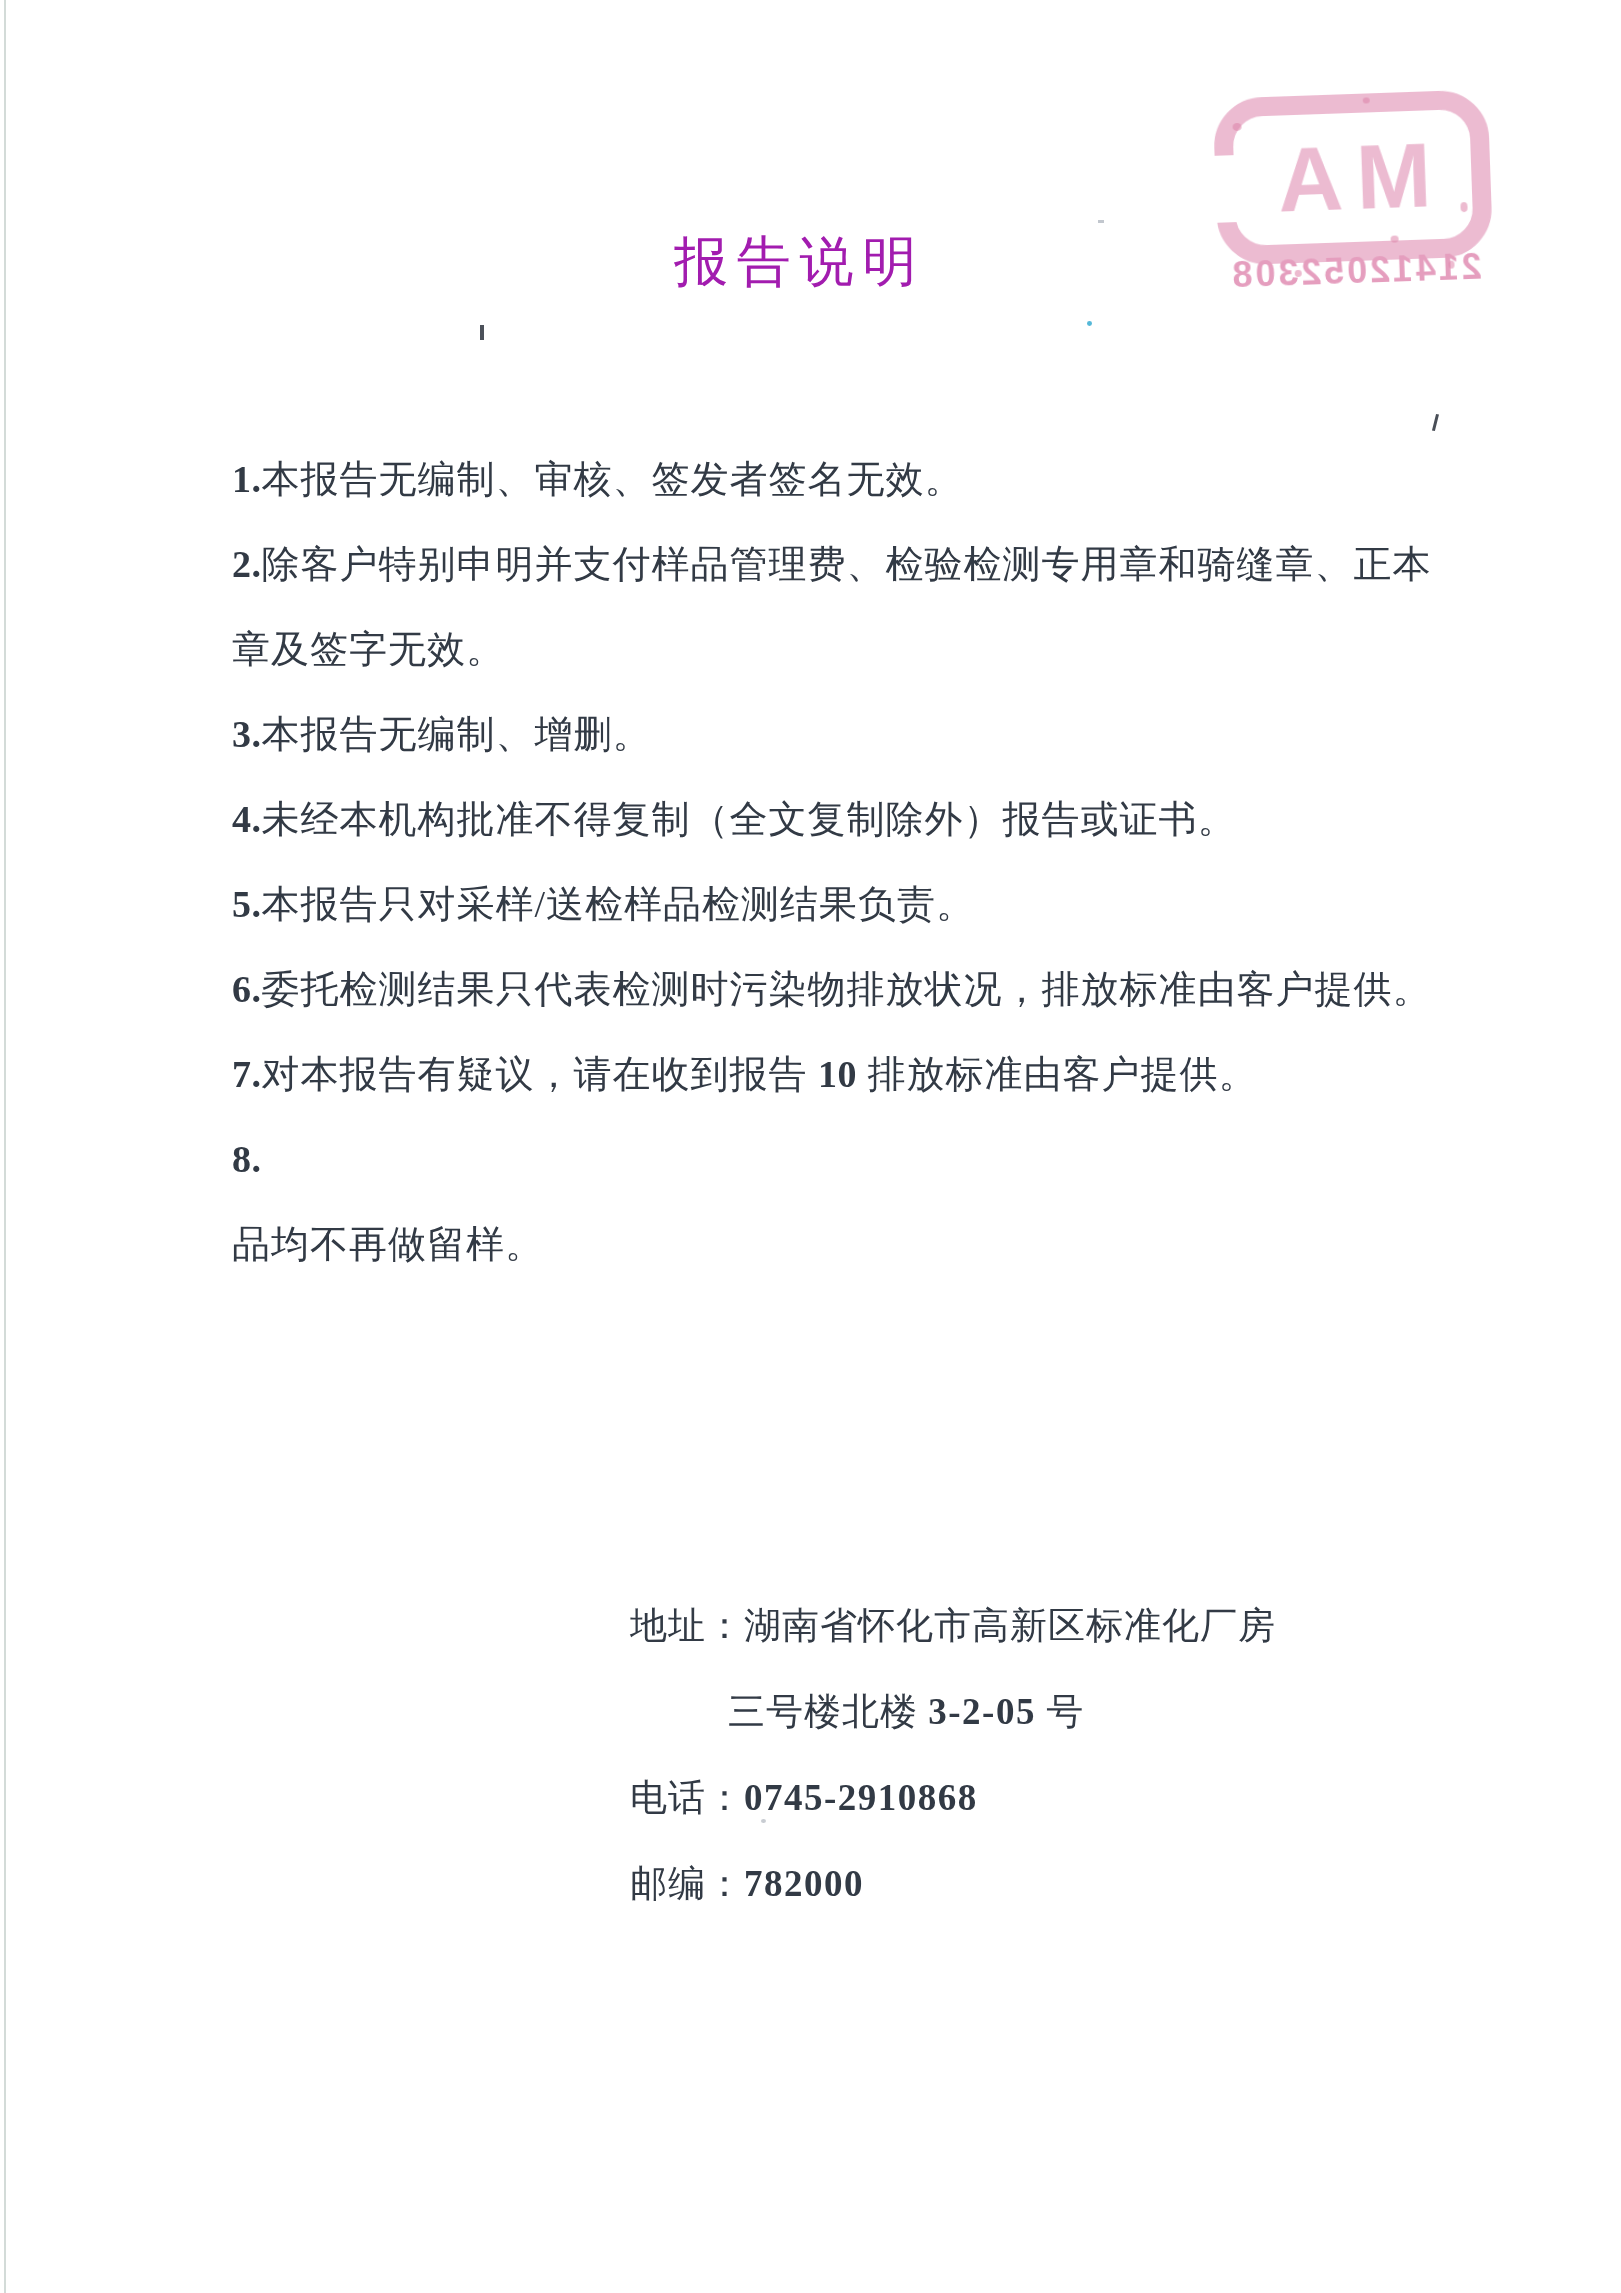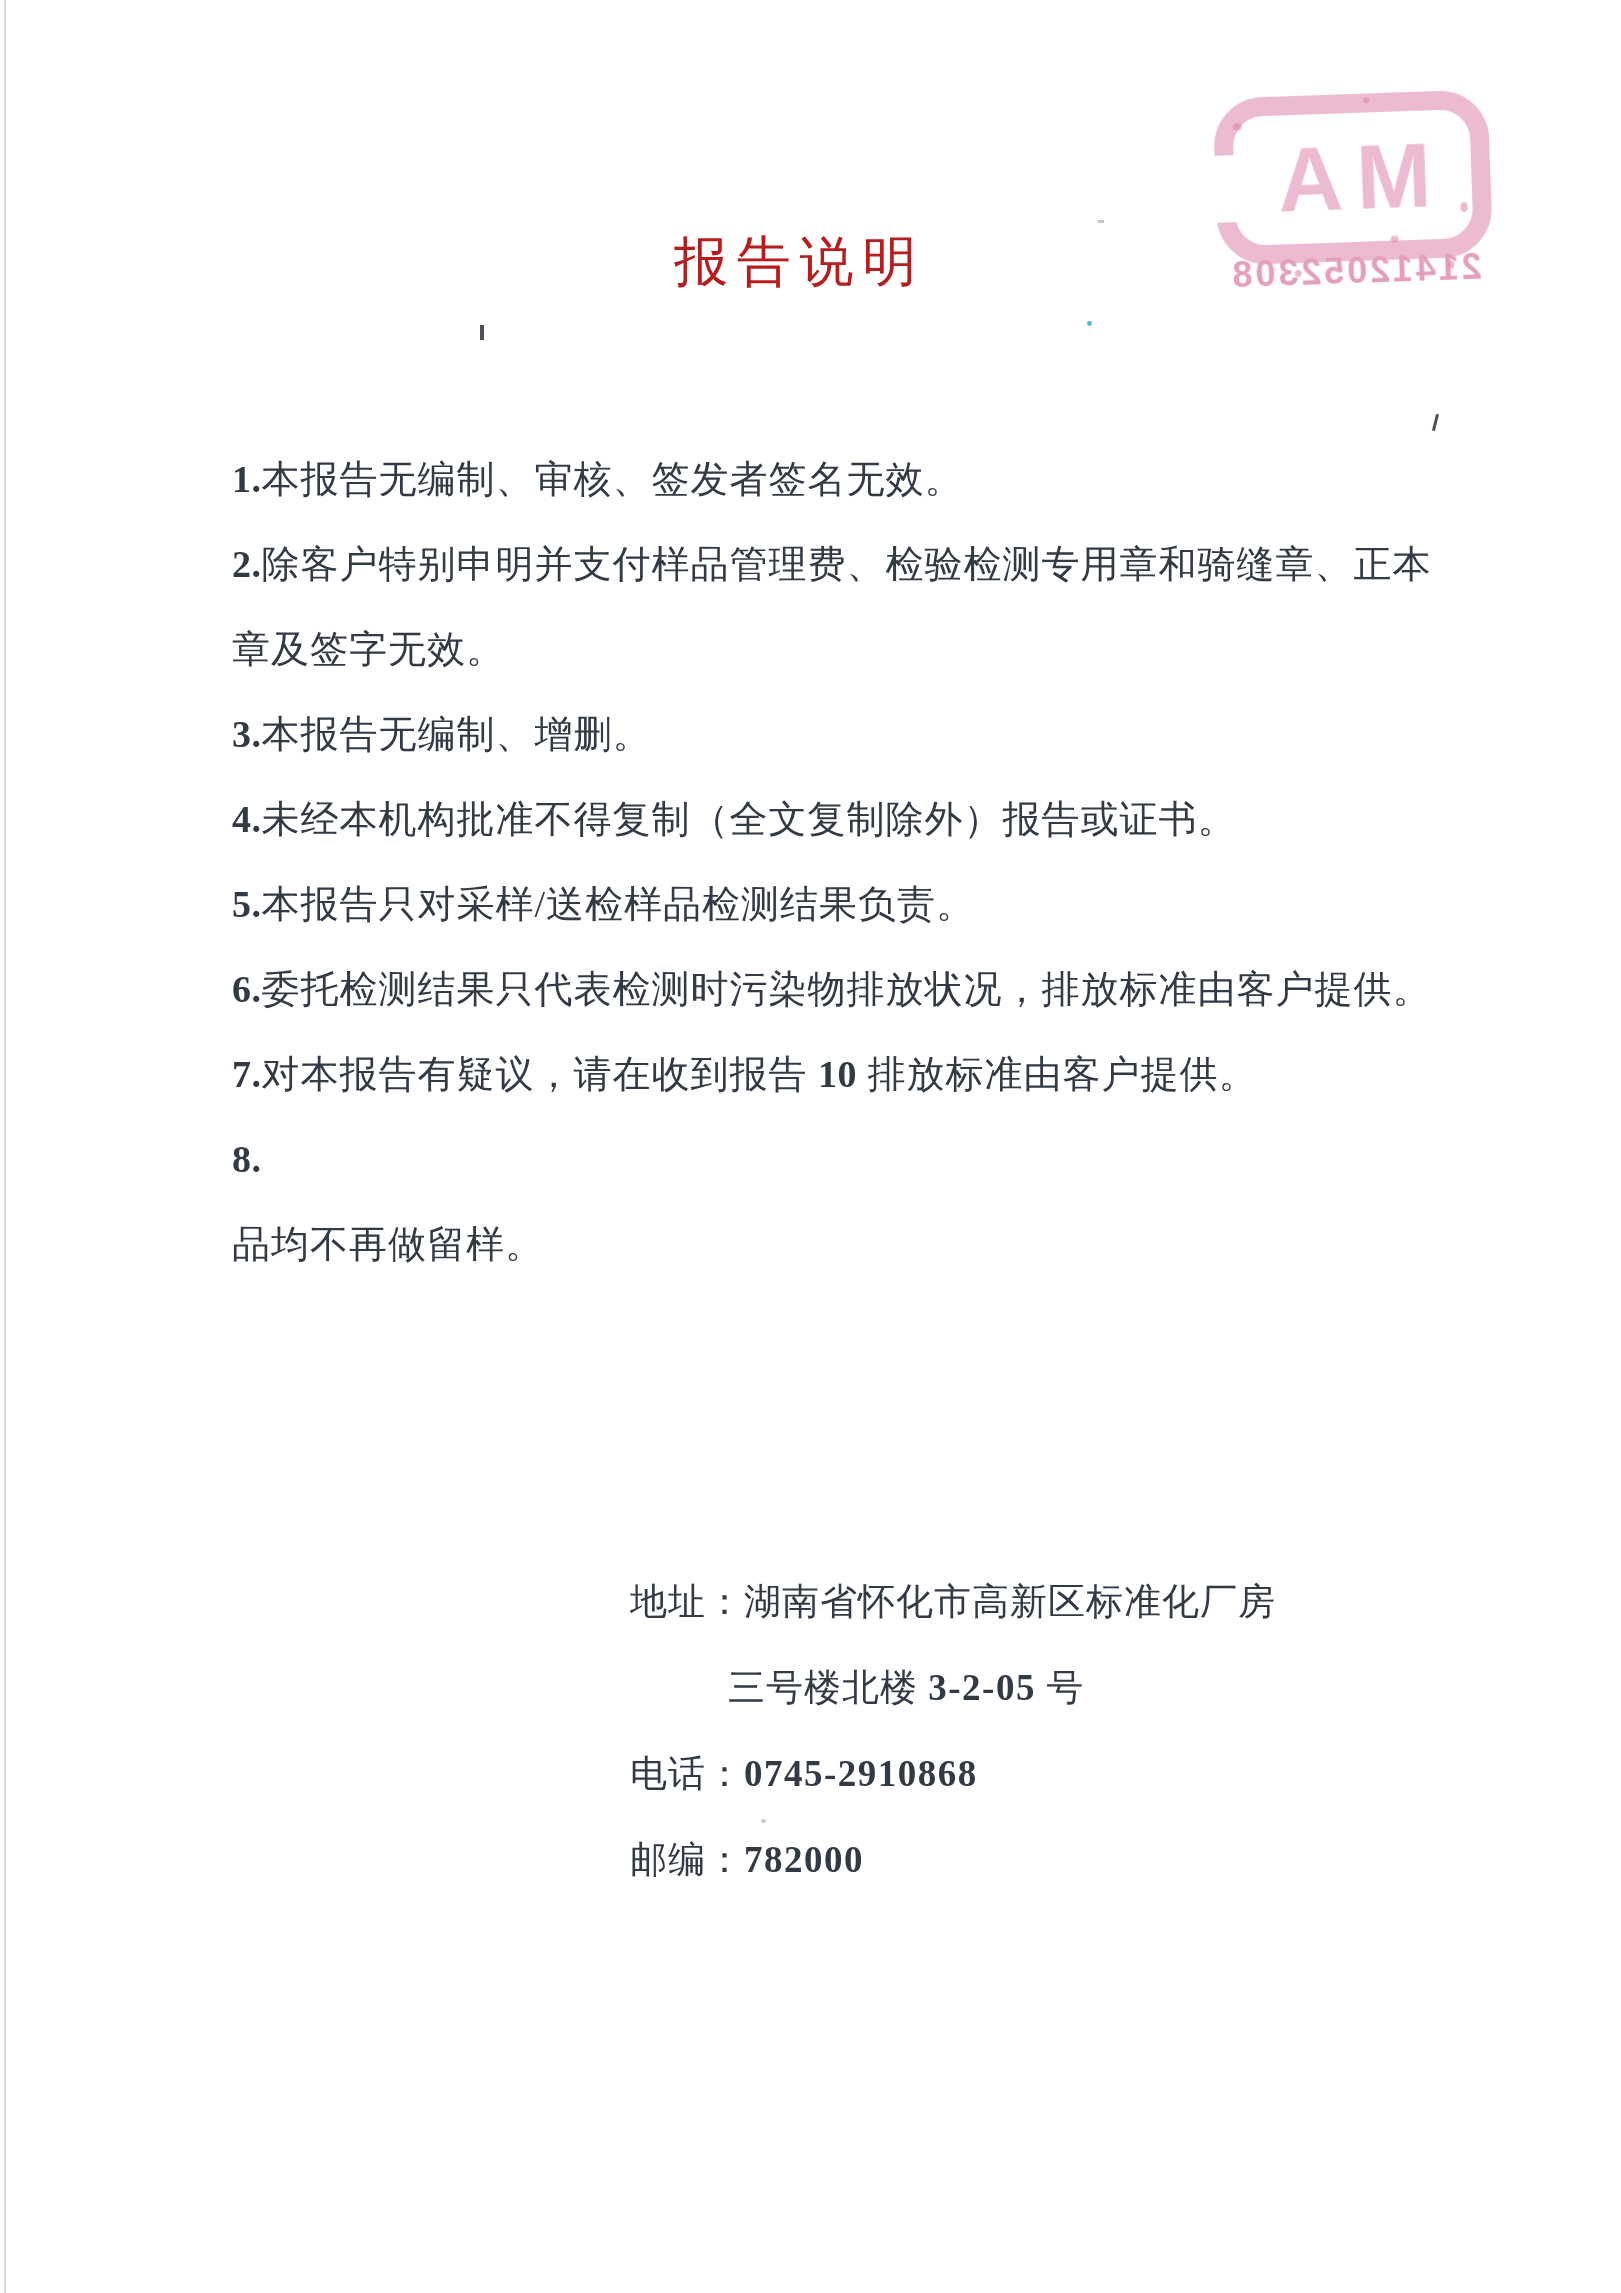--- a/index.html
+++ b/index.html
@@ -15,7 +15,7 @@
     background:#cbd5d1;opacity:.85;}
   
   .doc-title{position:absolute;left:674px;top:233px;font-size:54px;
-    letter-spacing:8.8px;line-height:1.1;color:#b91c1c;white-space:pre;}
+    letter-spacing:8.8px;line-height:1.1;color:#a21caf;white-space:pre;}
   
   .notes{position:absolute;left:232px;top:436px;width:1274px;}
   .tline{height:85px;display:flex;align-items:center;

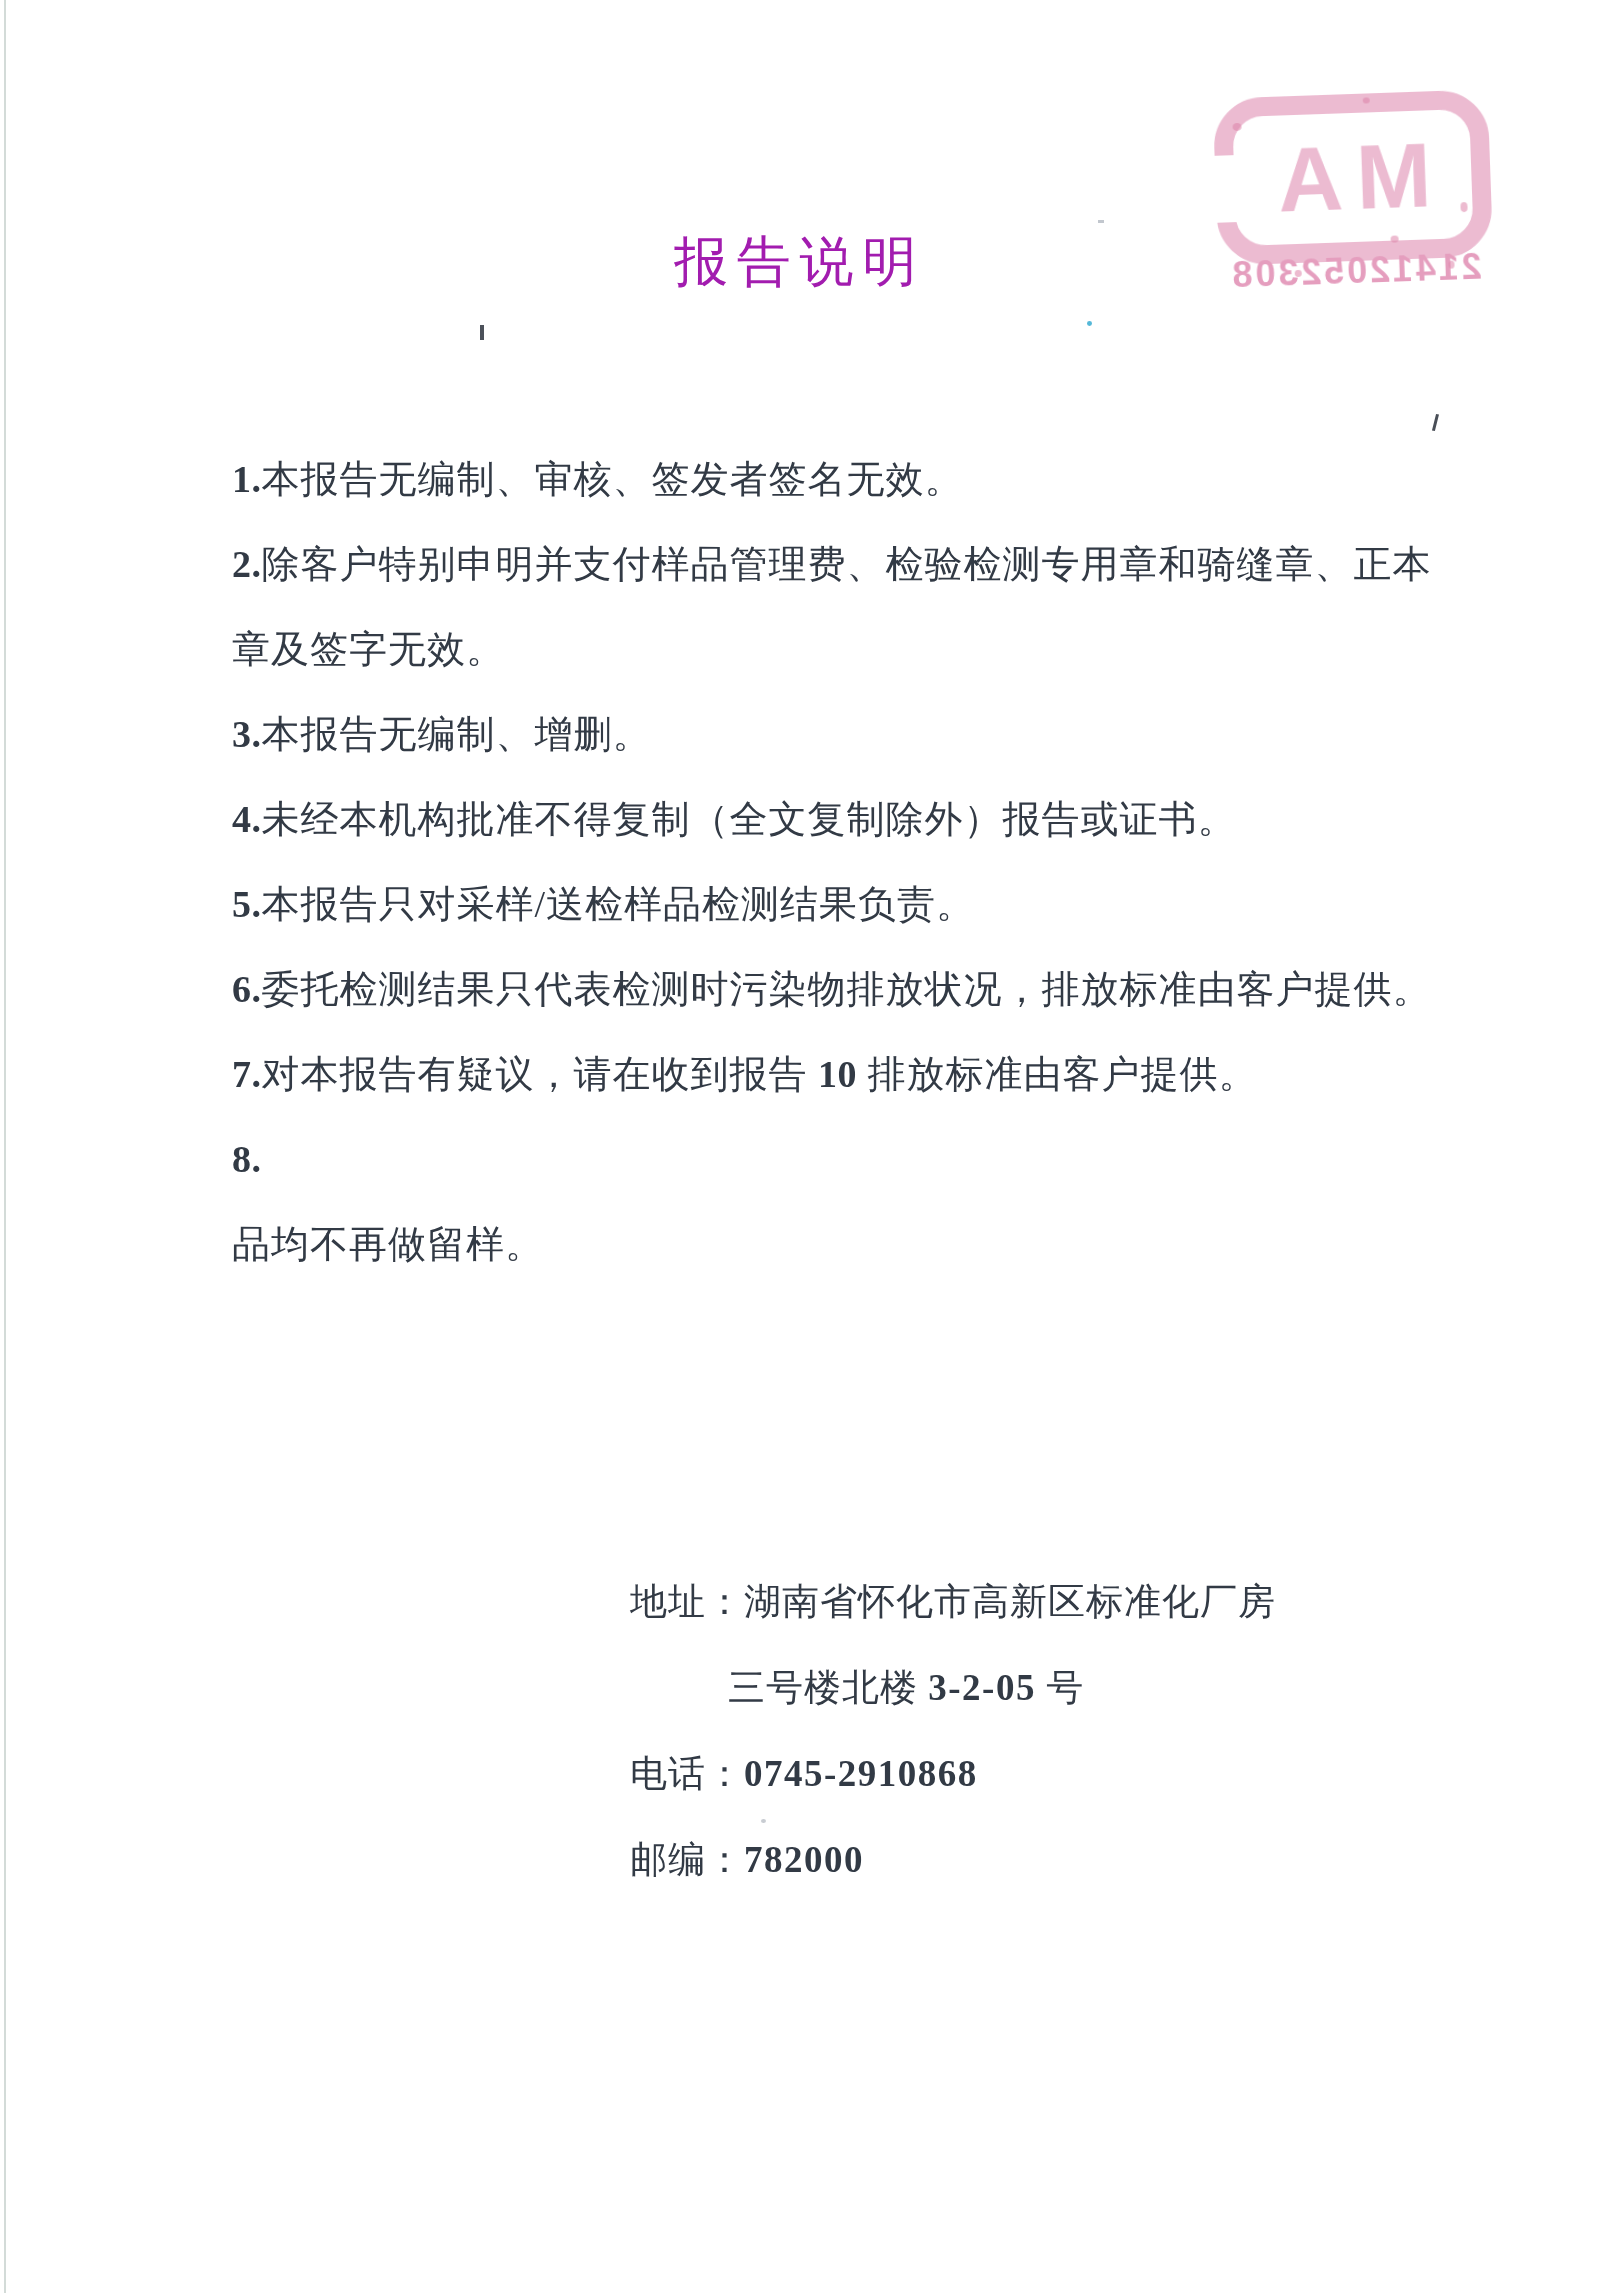--- a/index.html
+++ b/index.html
@@ -23,7 +23,7 @@
   .tline .b{font-weight:bold;letter-spacing:0.5px;}
   
   .footer{position:absolute;left:630px;top:1558px;}
-  .fline{height:86px;display:flex;align-items:center;
+  .fline{height:86px;display:flex;align-items:flex-end;
     font-size:37px;letter-spacing:1px;white-space:pre;line-height:1;}
   .fline.indent{padding-left:98px;}
   .fline .b{font-weight:bold;letter-spacing:1.5px;}

